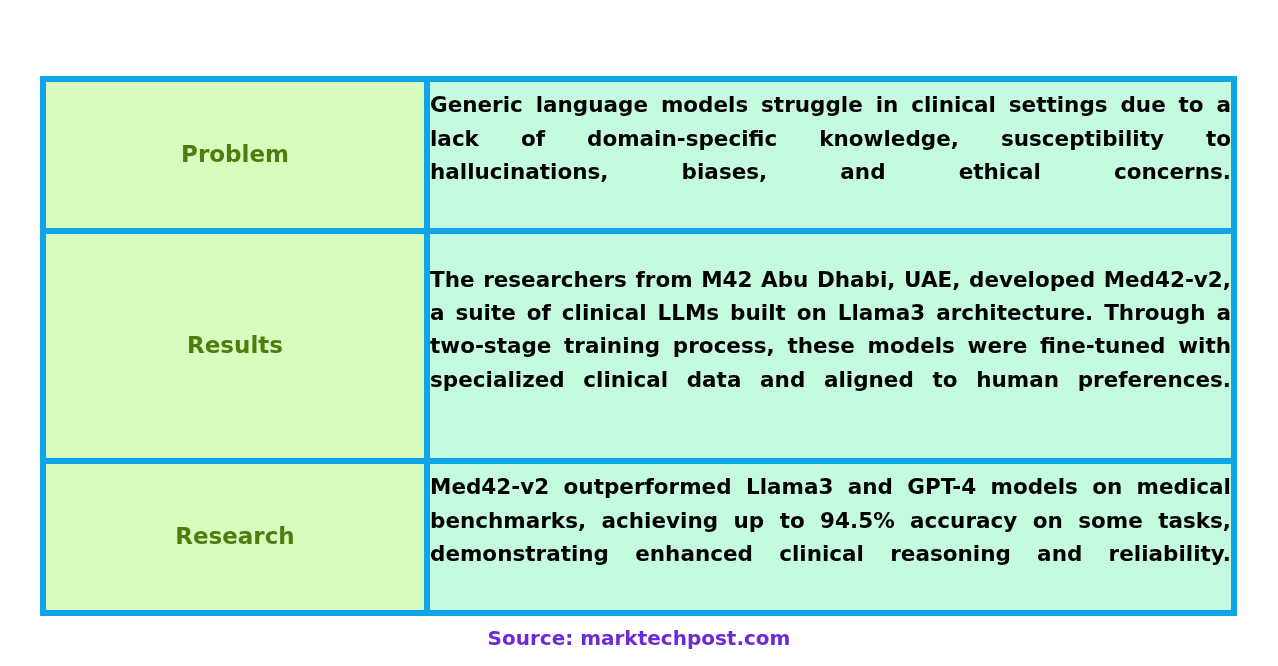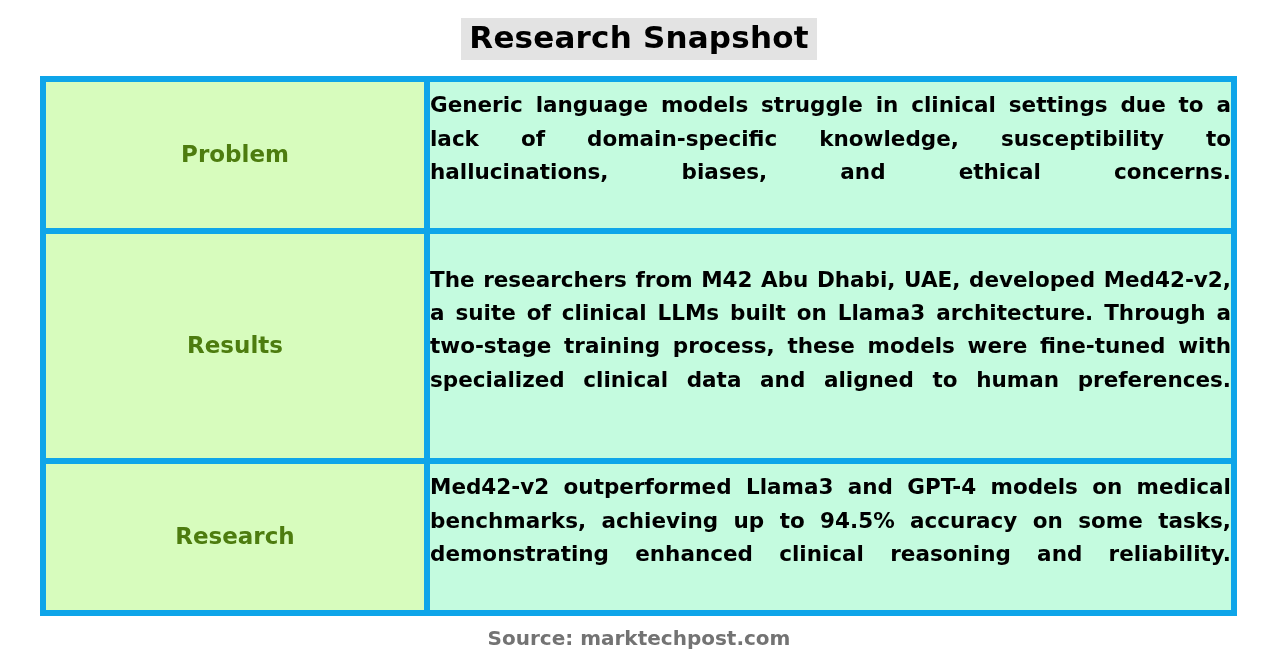--- a/index.html
+++ b/index.html
@@ -111,9 +111,6 @@
 
 <div class="page">
 
-  <div class="title-wrap">
-    <span class="title">Research Snapshot</span>
-  </div>
 
   <table class="snapshot-table">
     <tbody>

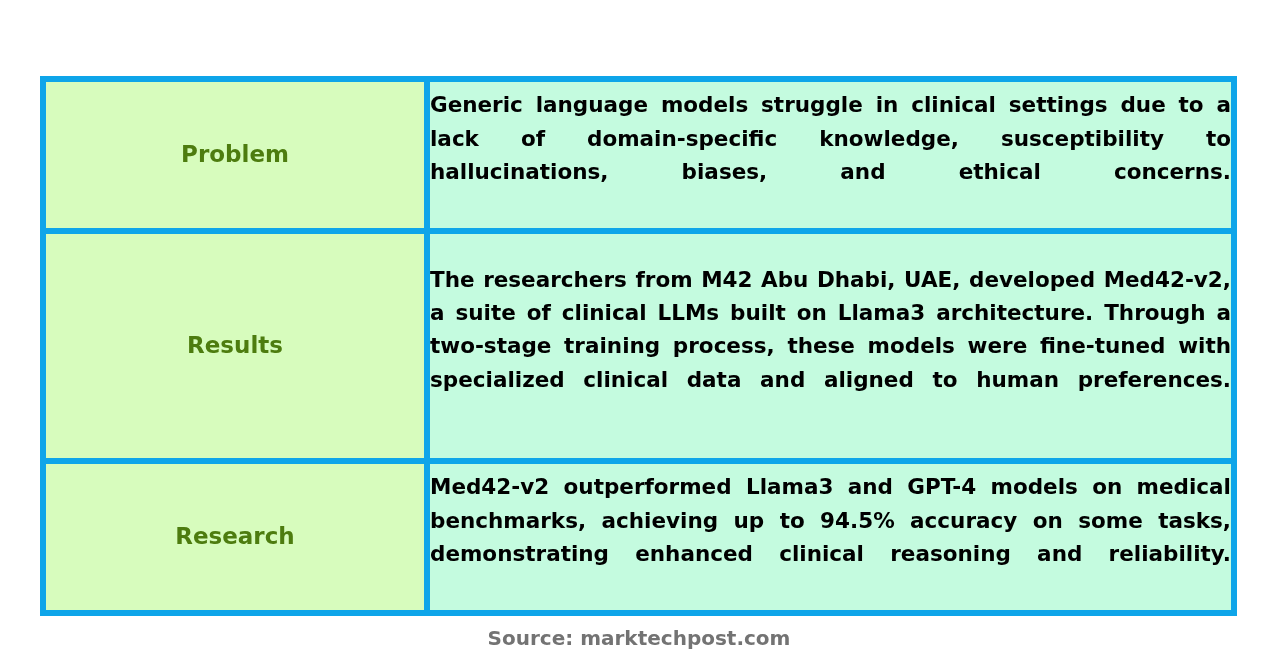--- a/index.html
+++ b/index.html
@@ -103,7 +103,7 @@
     text-align: center;
     font-size: 20px;
     font-weight: bold;
-    color: #737373;
+    color: #6d28d9;
   }
 </style>
 </head>

